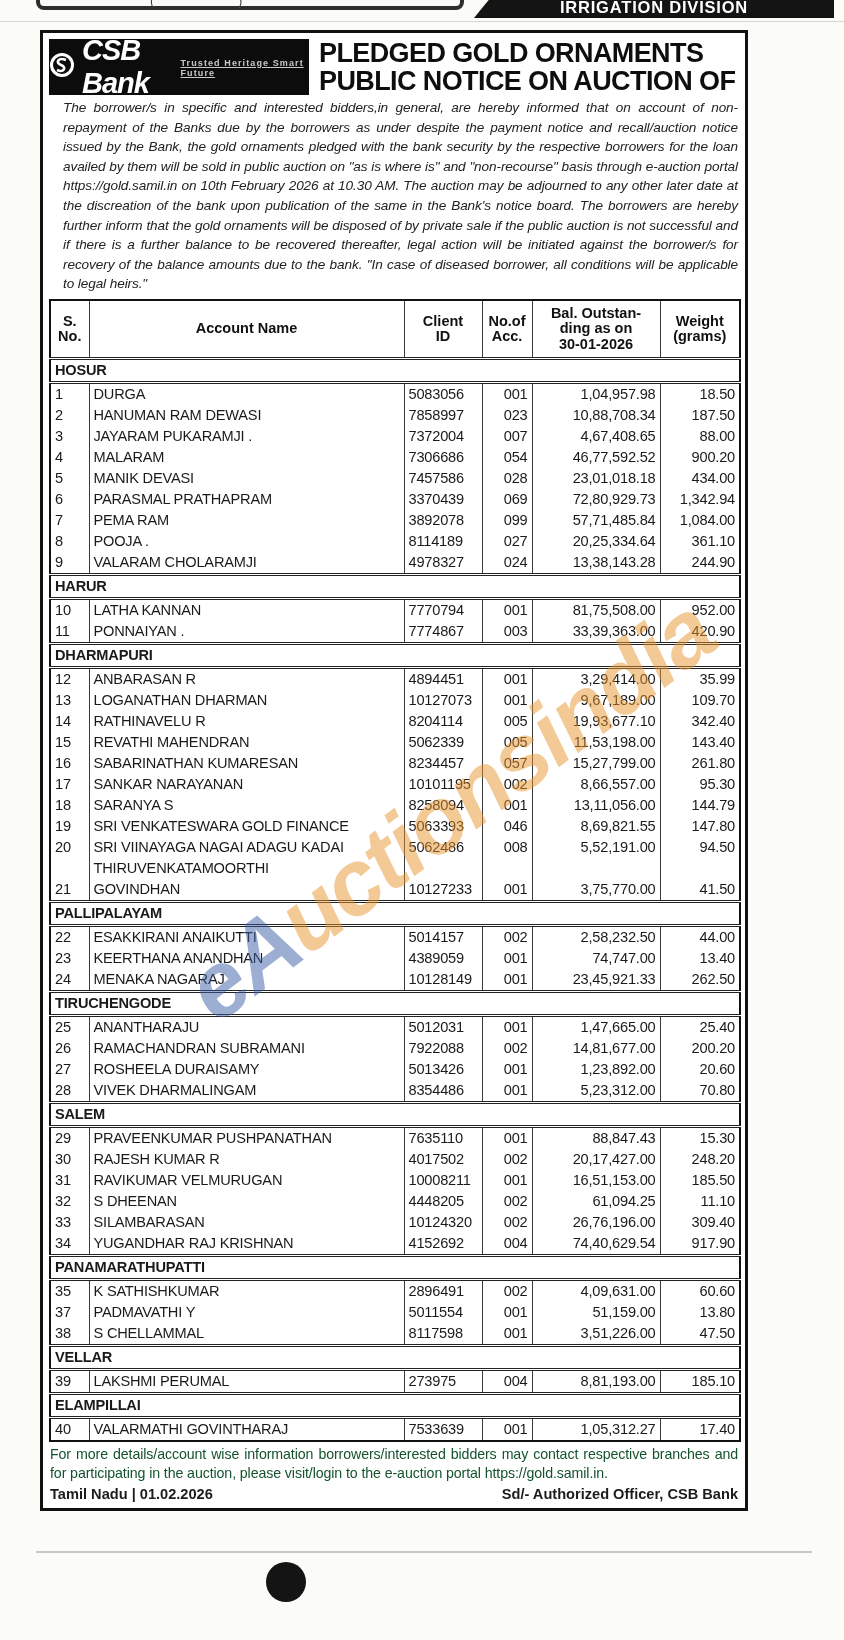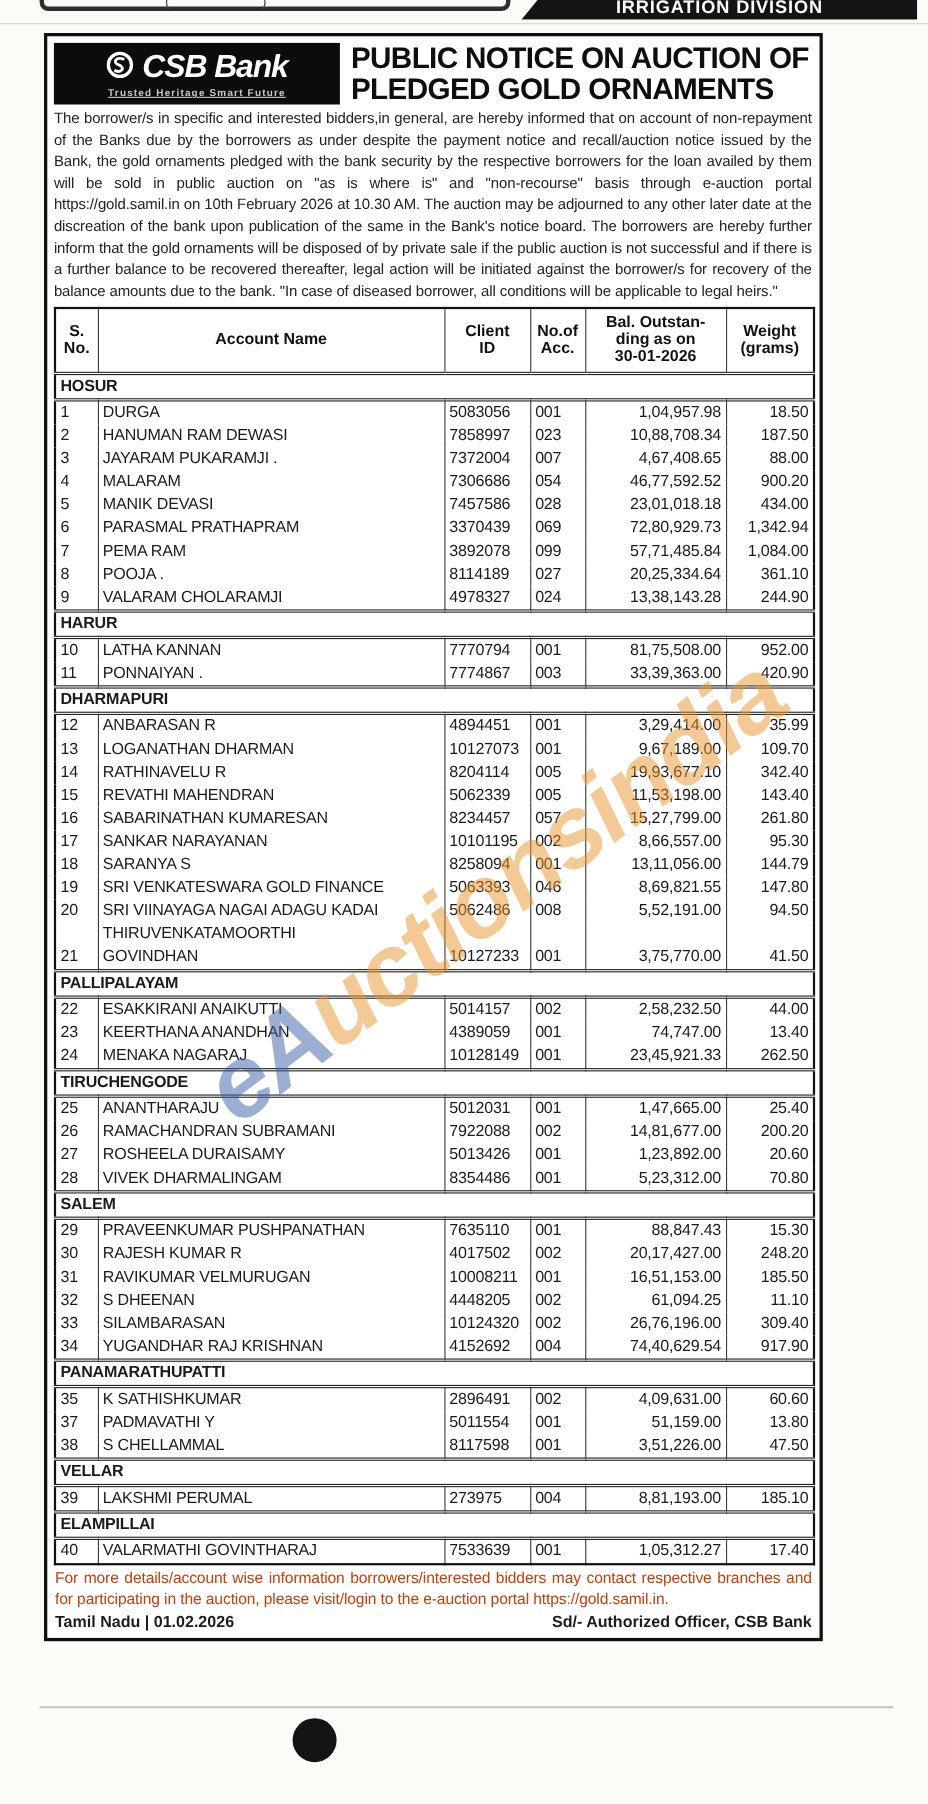--- a/index.html
+++ b/index.html
@@ -38,7 +38,7 @@
   .notice-header { display:flex; gap:10px; height:56px; margin:1px 0 3px 0; }
   .logo-box {
     width:260px; background:#0c0c0c; color:#fff; flex:none;
-    display:flex; flex-direction:column; align-items:center; justify-content:center;
+    display:flex; flex-direction:row; align-items:center; justify-content:center;
   }
   .logo-row { display:flex; align-items:center; gap:7px; }
   .logo-name { font-size:29px; font-weight:bold; letter-spacing:-1px; font-style:italic; }

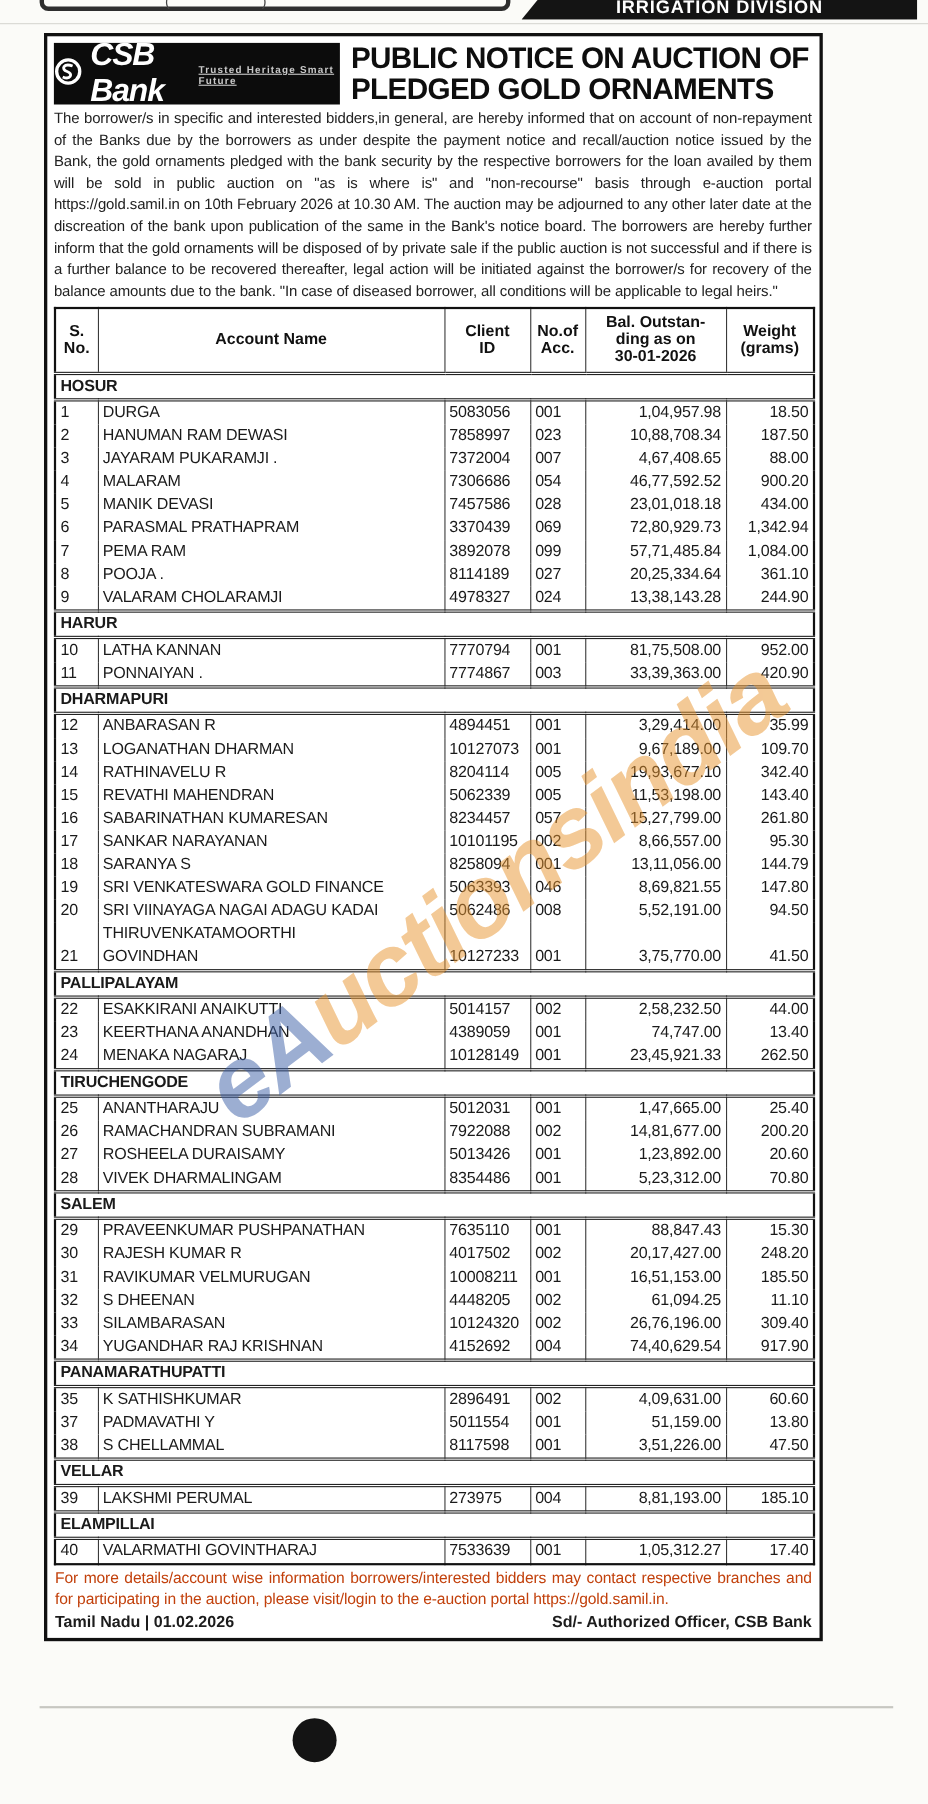--- a/index.html
+++ b/index.html
@@ -127,8 +127,8 @@
         <div class="logo-tagline">Trusted Heritage Smart Future</div>
       </div>
       <div class="title-box">
+        <div class="title-line">PLEDGED GOLD ORNAMENTS</div>
         <div class="title-line">PUBLIC NOTICE ON AUCTION OF</div>
-        <div class="title-line">PLEDGED GOLD ORNAMENTS</div>
       </div>
     </div>
 

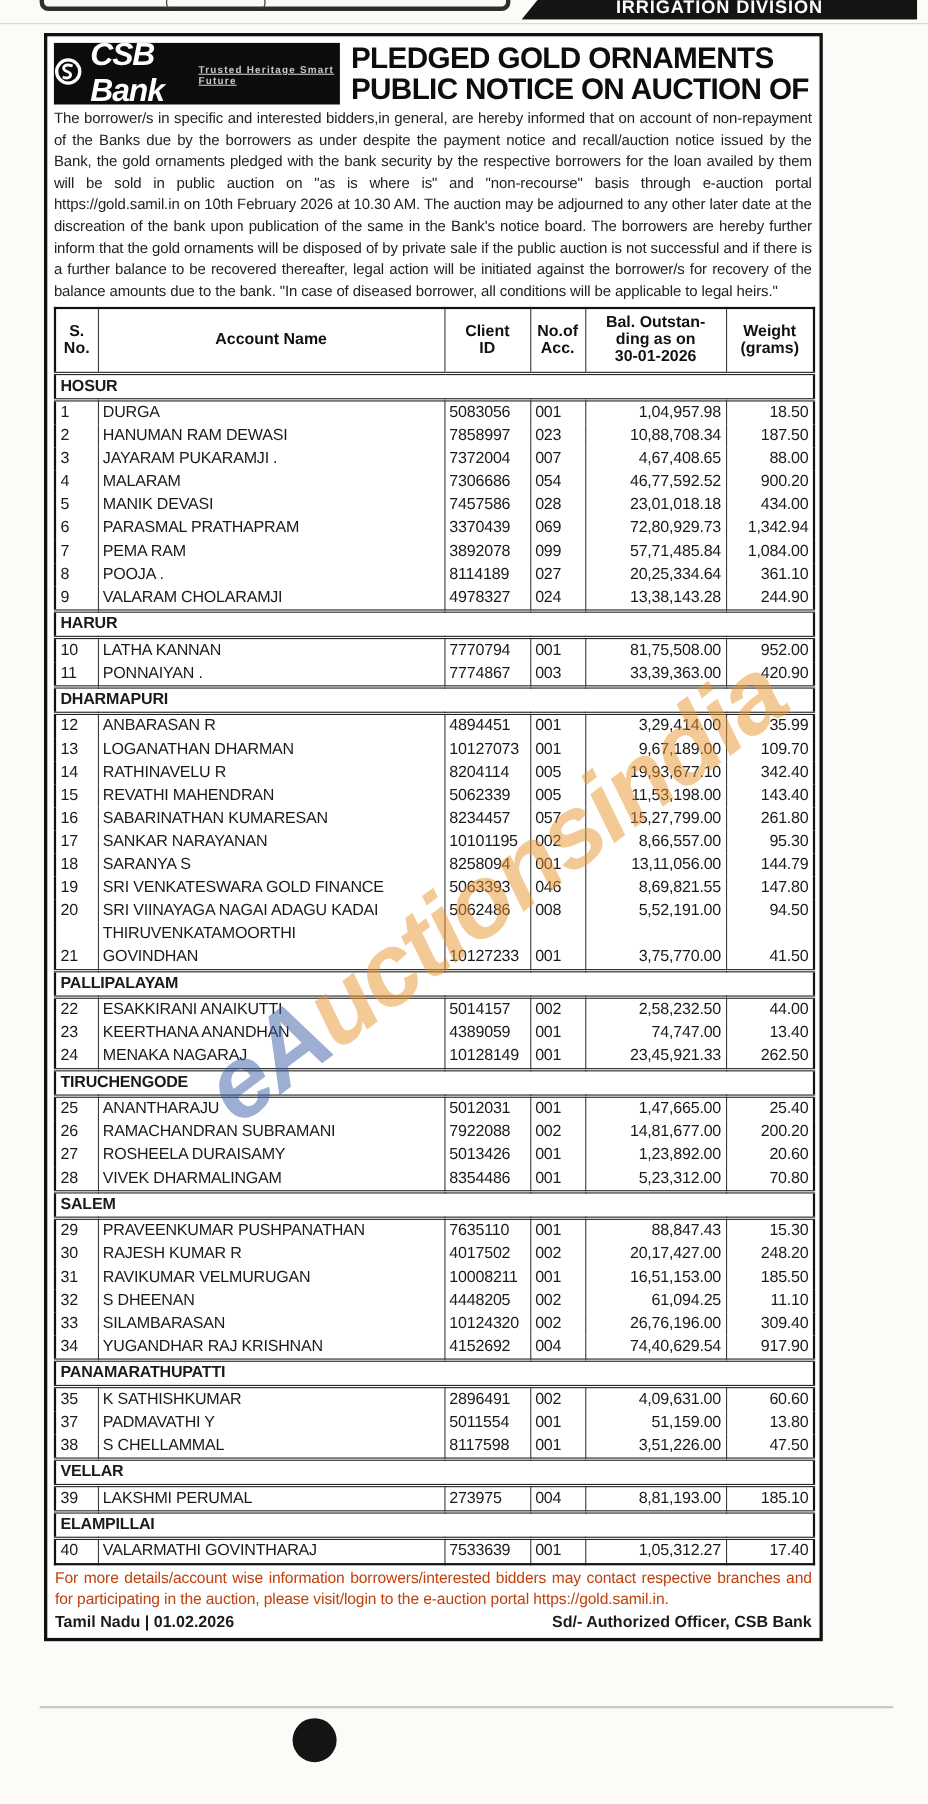--- a/index.html
+++ b/index.html
@@ -48,7 +48,7 @@
 
   .notice-body {
     font-size:13.6px; line-height:19.6px; text-align:justify; color:#222;
-    margin:0 1px 5px 0; letter-spacing:-0.1px;
+    margin:0 1px 5px 14px; letter-spacing:-0.1px;font-style:italic;
   }
 
   

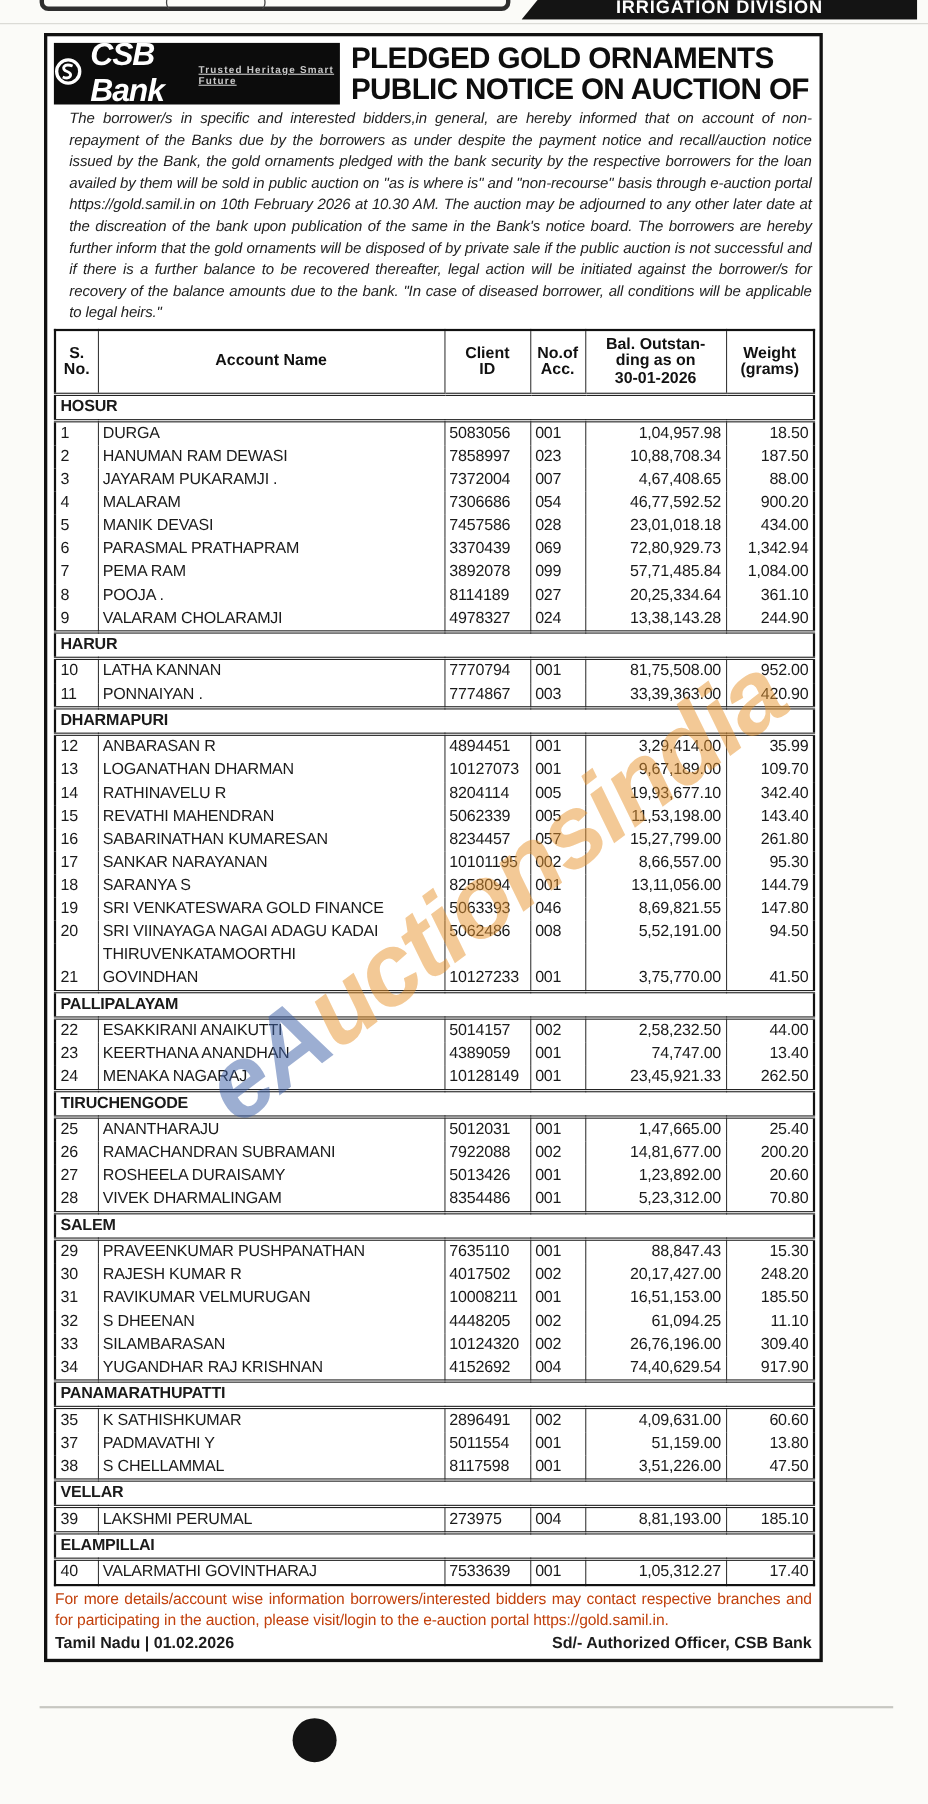--- a/index.html
+++ b/index.html
@@ -69,7 +69,7 @@
   td.c0 { text-align:left; padding-left:3px; }
   td.c1 { text-align:left; padding-left:6px; letter-spacing:-0.3px; }
   td.c2 { text-align:left; padding-right:12px; }
-  td.c3 { text-align:left;margin-left:30px; }
+  td.c3 { text-align:right;margin-left:30px; }
   td.c4 { text-align:right; padding-right:10px; }
   td.c5 { text-align:right; padding-right:7px; }
   td.section-td {

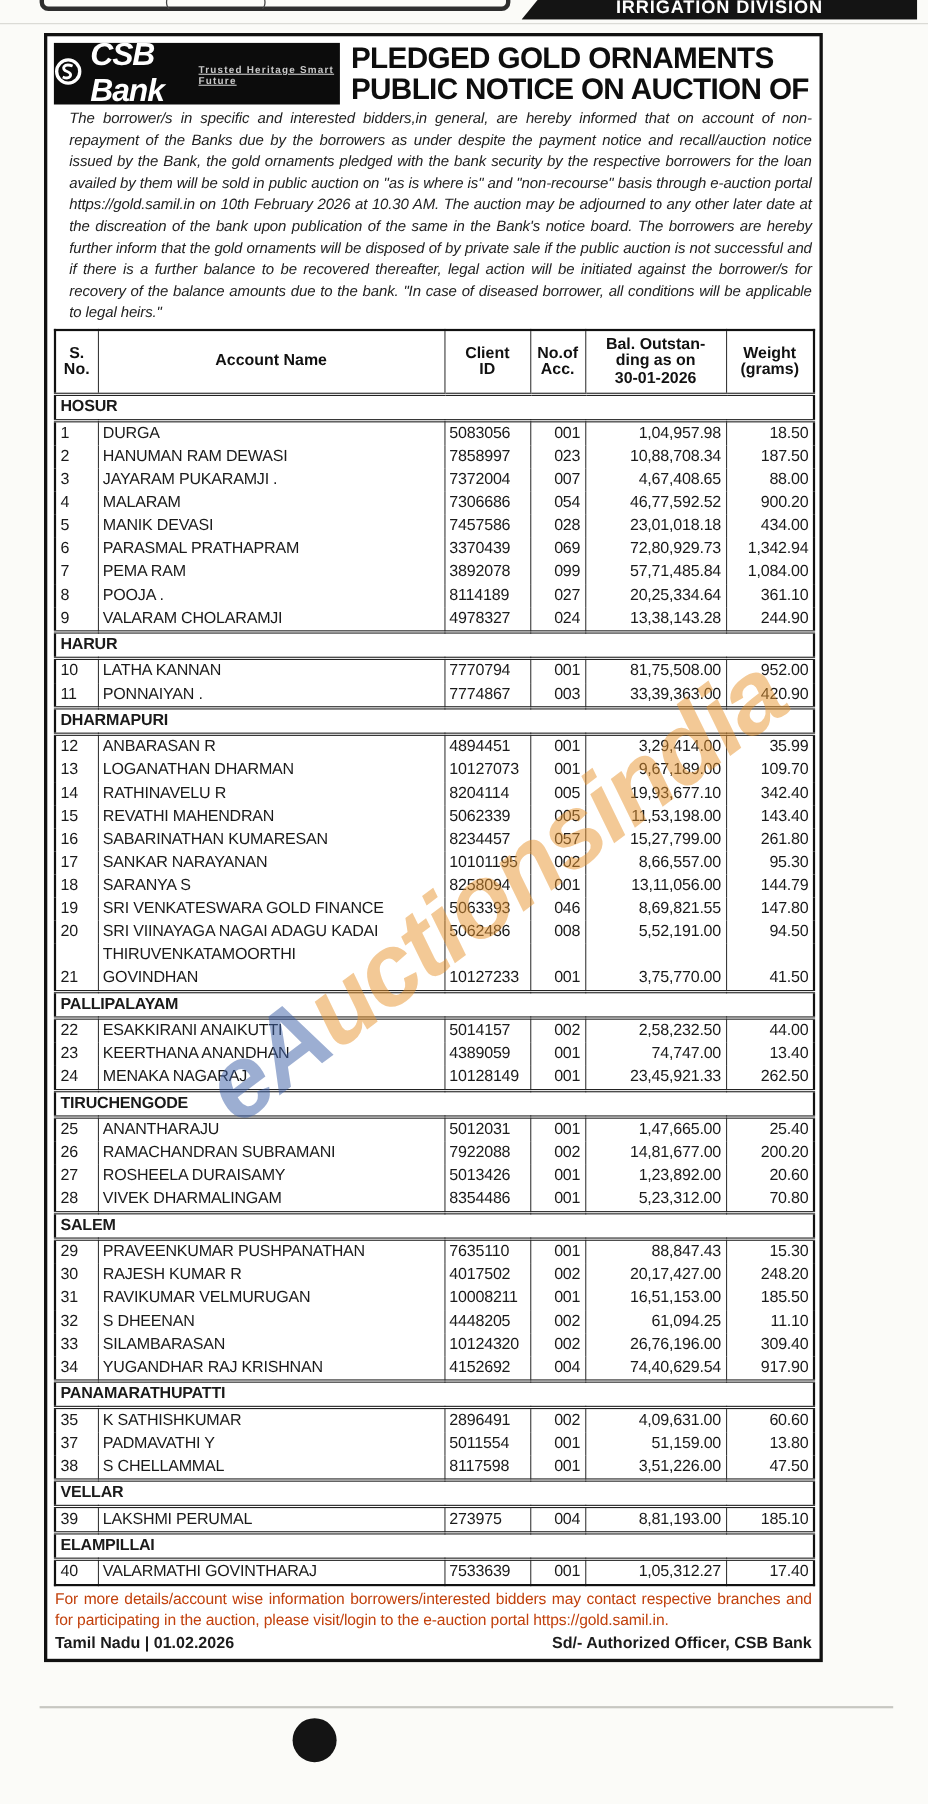--- a/index.html
+++ b/index.html
@@ -80,7 +80,7 @@
 
   
   .notice-footer { margin:3px 1px 0 1px; }
-  .footer-text { font-size:14.2px; line-height:19px; text-align:justify; color:#c2410c; letter-spacing:-0.1px; }
+  .footer-text { font-size:14.2px; line-height:19px; text-align:justify; color:#14532d; letter-spacing:-0.1px; }
   .footer-last { display:flex; justify-content:space-between; font-weight:bold; font-size:14.6px; line-height:20px; margin-top:1px;align-items:center; }
 
   

